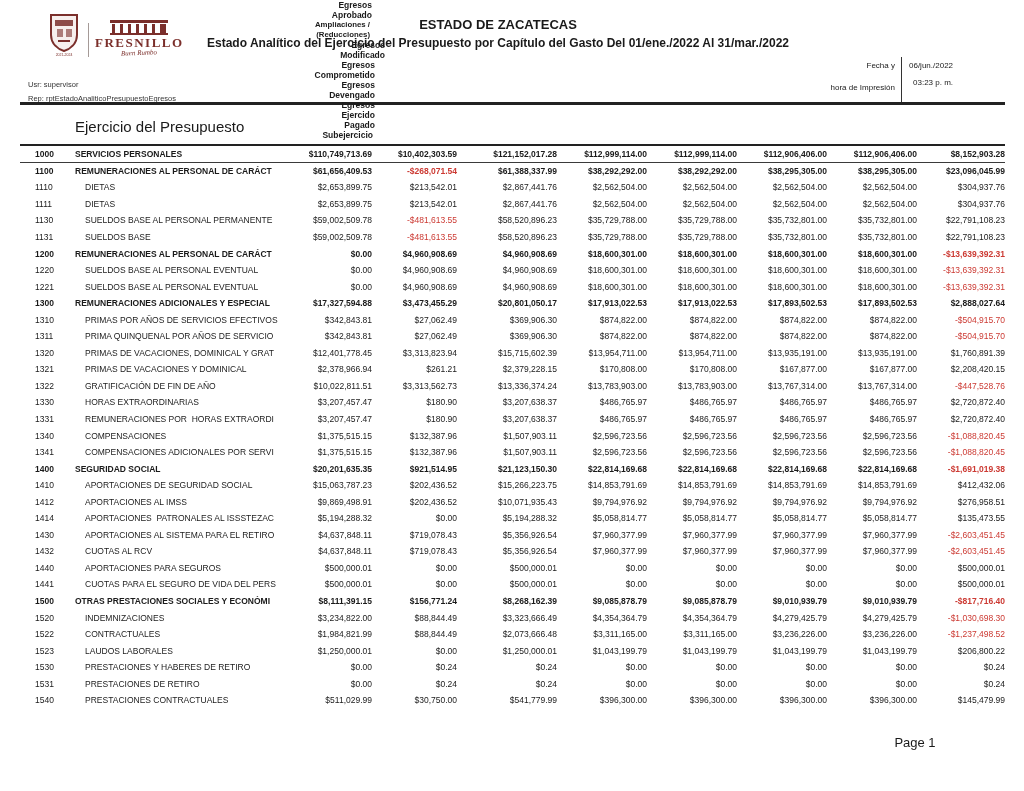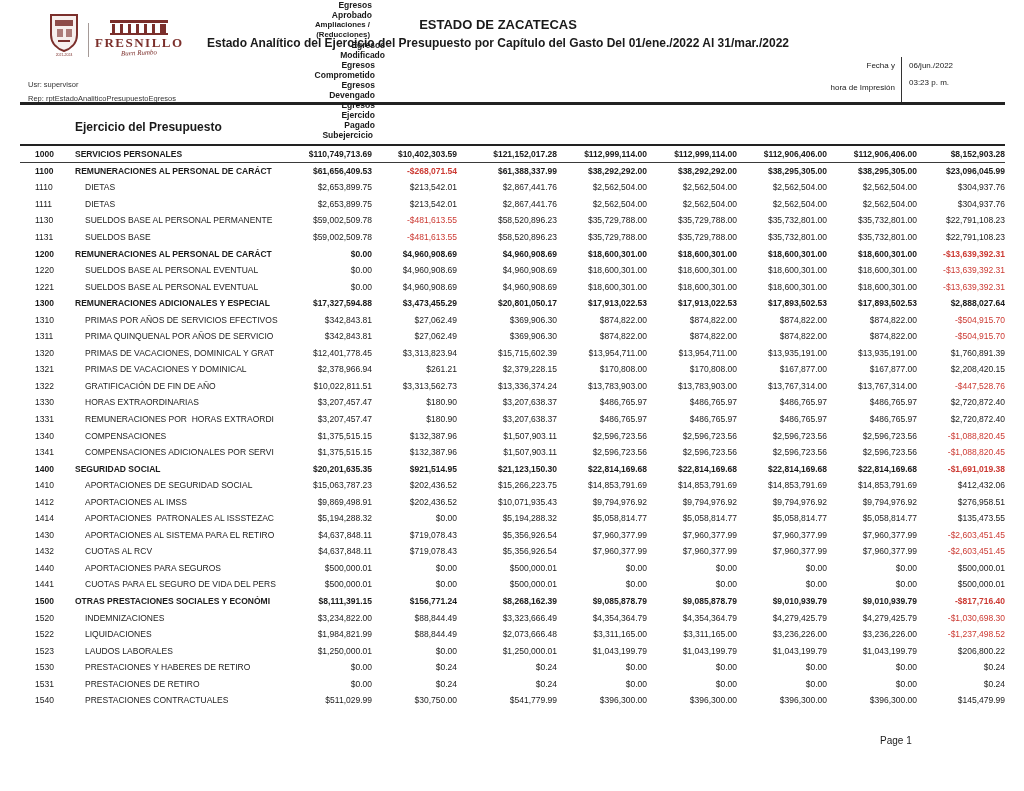--- a/index.html
+++ b/index.html
@@ -26,7 +26,7 @@
     font-size:8px;line-height:12px;}
   .fecha-labels .l2{margin-top:10px;}
   .fecha-divider{position:absolute;left:901px;top:57px;width:1px;height:46px;background:#333;}
-  .fecha-values{position:absolute;left:909px;top:60px;font-size:8px;line-height:12px;}
+  .fecha-values{position:absolute;left:909px;top:60px;font-size:8px;line-height:12px;text-align:right;}
   .fecha-values .l2{margin-top:5px;}
   .main-rule{position:absolute;left:20px;top:102px;width:985px;height:2.5px;background:#222;}
   

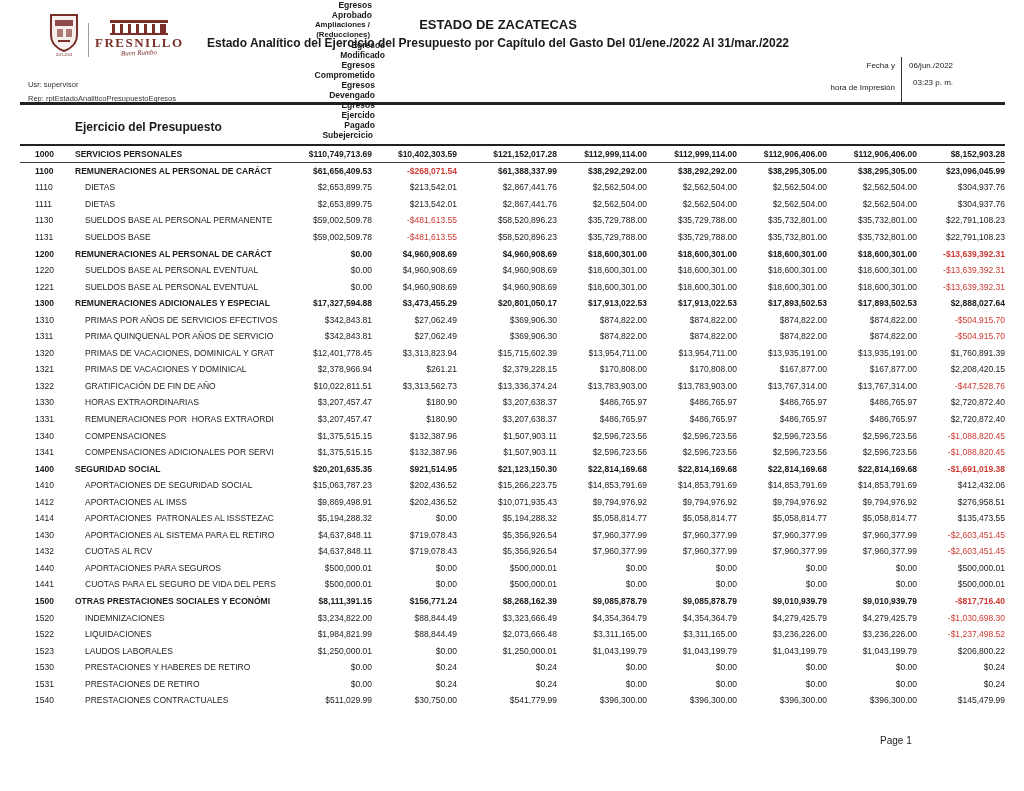--- a/index.html
+++ b/index.html
@@ -33,7 +33,7 @@
   .table{position:absolute;left:20px;top:105px;width:985px;}
   .thead{display:flex;align-items:flex-end;height:41px;border-bottom:2px solid #222;
     box-sizing:border-box;padding-bottom:4px;}
-  .h-title{width:265px;font-size:12px;font-weight:bold;padding-left:55px;
+  .h-title{width:265px;font-size:15px;font-weight:normal;padding-left:55px;
     box-sizing:border-box;align-self:center;margin-top:8px;}
   .hcol{font-size:8.5px;font-weight:bold;text-align:right;line-height:10px;box-sizing:border-box;}
   .hcol.hsm{font-size:7.8px;}

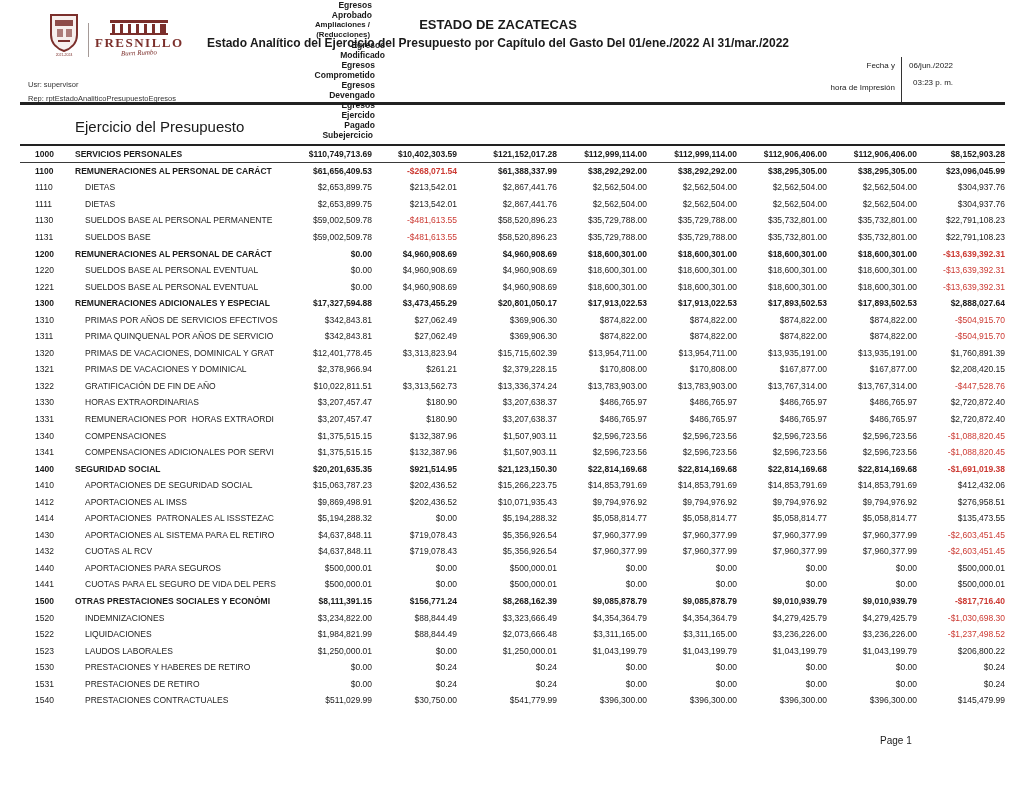--- a/index.html
+++ b/index.html
@@ -493,7 +493,7 @@
       </div>
       <div class="row">
         <div class="c-code">1522</div>
-        <div class="c-label ind">LIQUIDACIONES</div>
+        <div class="c-label ind">CONTRACTUALES</div>
         <div class="c-v w0">$1,984,821.99</div>
         <div class="c-v w1">$88,844.49</div>
         <div class="c-v w2">$2,073,666.48</div>

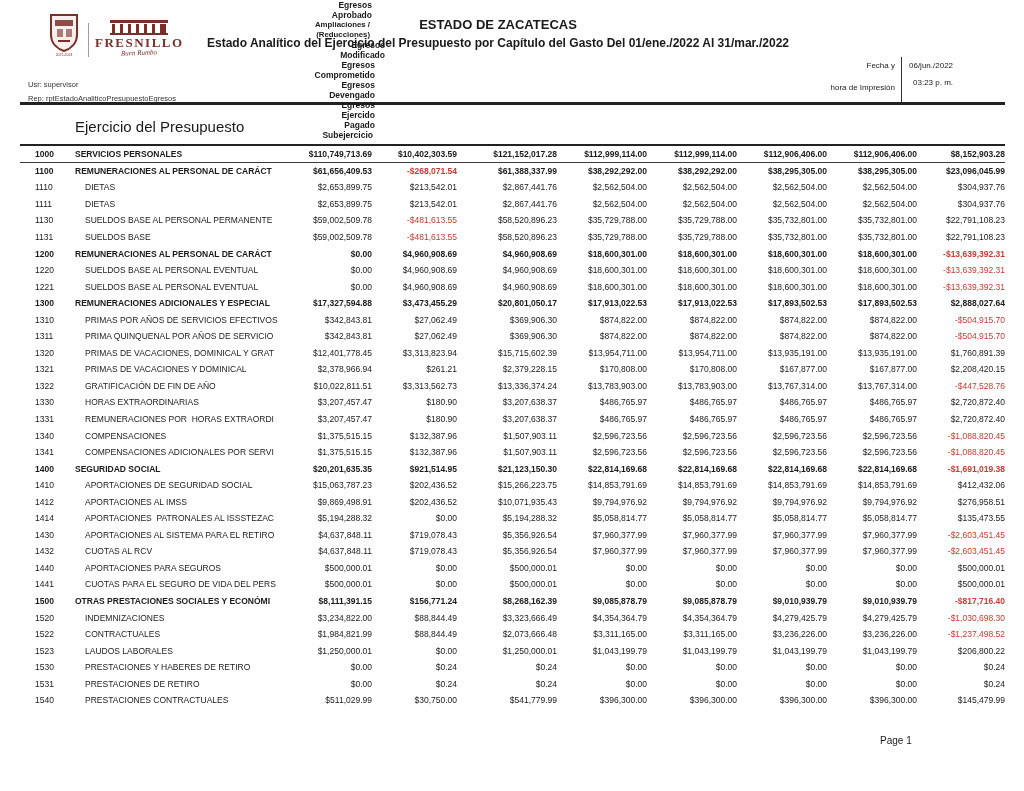--- a/index.html
+++ b/index.html
@@ -48,7 +48,7 @@
   .w0{width:87px;} .w1{width:85px;} .w2{width:100px;} .w3{width:90px;}
   .w4{width:90px;} .w5{width:90px;} .w6{width:90px;} .w7{width:88px;}
   .neg{color:#cc3a33;}
-  .footer-page{position:absolute;left:880px;top:735px;width:70px;text-align:left;font-size:10px;}
+  .footer-page{position:absolute;left:880px;top:735px;width:70px;text-align:center;font-size:13px;}
 </style>
 </head>
 <body>

